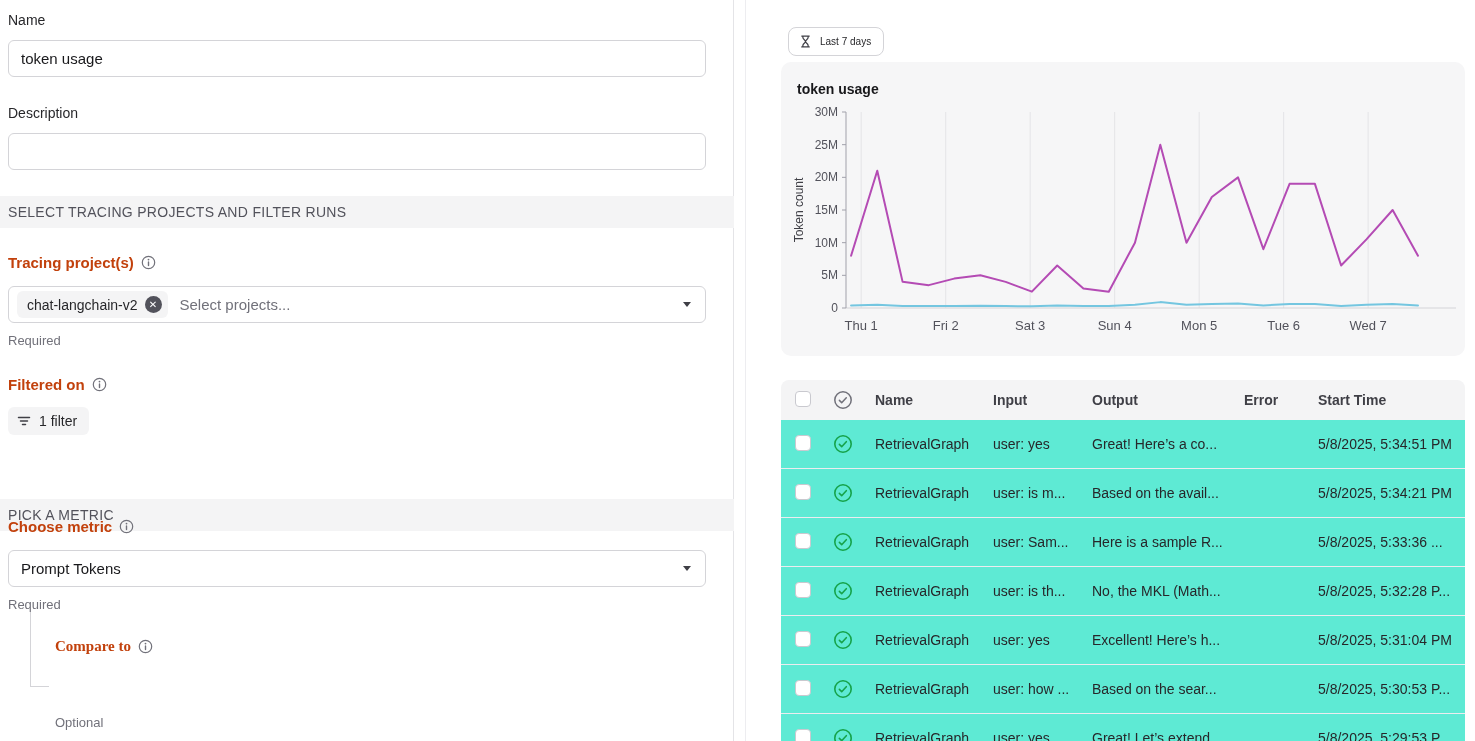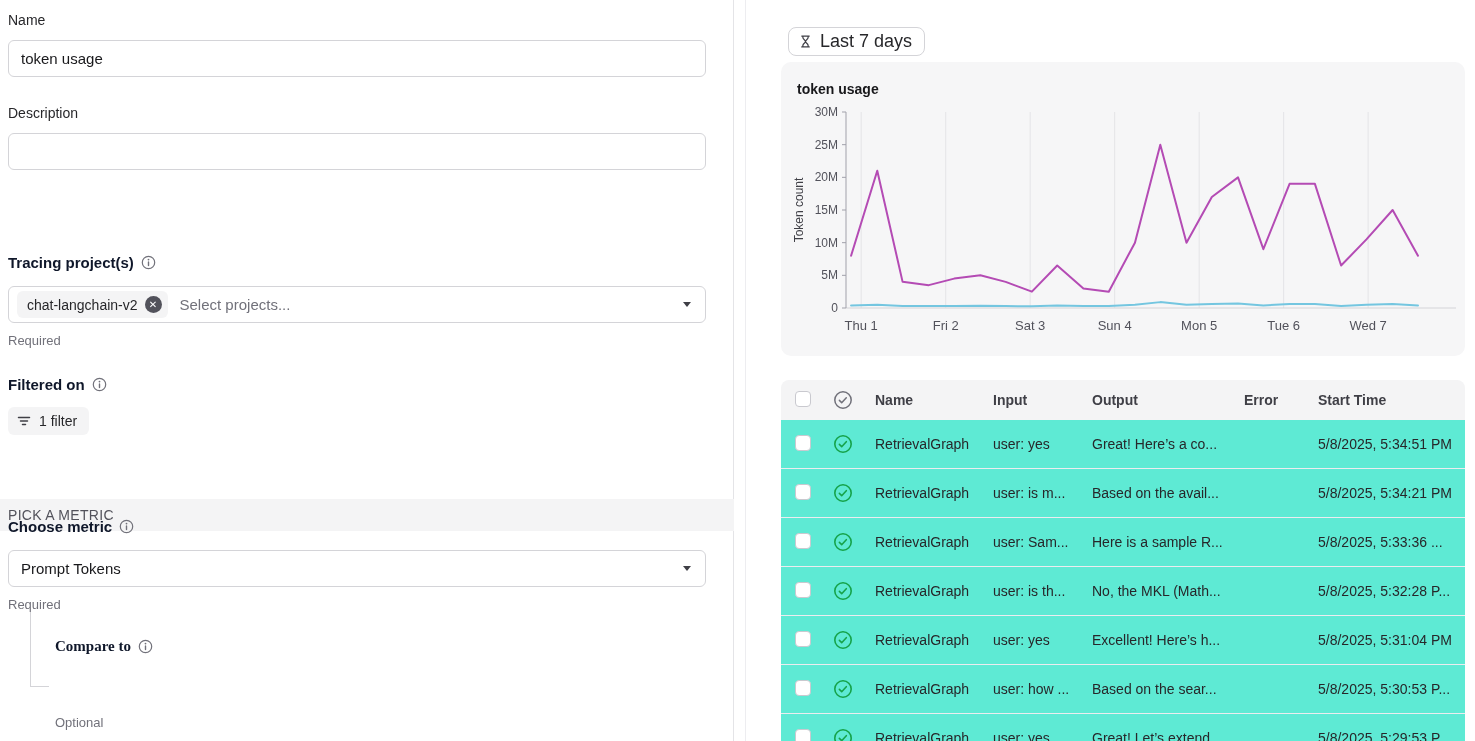--- a/index.html
+++ b/index.html
@@ -25,7 +25,7 @@
 
   
   .right-panel{position:absolute;left:745px;top:0;width:730px;height:741px;background:#fff;border-left:1px solid #ededf0;box-sizing:border-box;}
-  .time-btn{position:absolute;left:42px;top:27px;display:inline-flex;align-items:center;gap:7px;background:#fff;border:1px solid #d4d4d8;border-radius:8px;height:29px;padding:0 12px 0 9px;font-size:18px;color:#27272a;font-family:inherit;cursor:pointer;}
+  .time-btn{position:absolute;left:42px;top:27px;display:inline-flex;align-items:center;gap:7px;background:#fff;border:1px solid #d4d4d8;border-radius:8px;height:29px;padding:0 12px 0 9px;font-size:10px;color:#27272a;font-family:inherit;cursor:pointer;}
   .chart-card{position:absolute;left:35px;top:62px;width:684px;height:294px;background:#f6f6f7;border-radius:10px;}
   .chart-title{position:absolute;left:16px;top:19px;font-size:14px;font-weight:700;color:#18181b;}
   #chart-svg{position:absolute;left:8px;top:40px;}

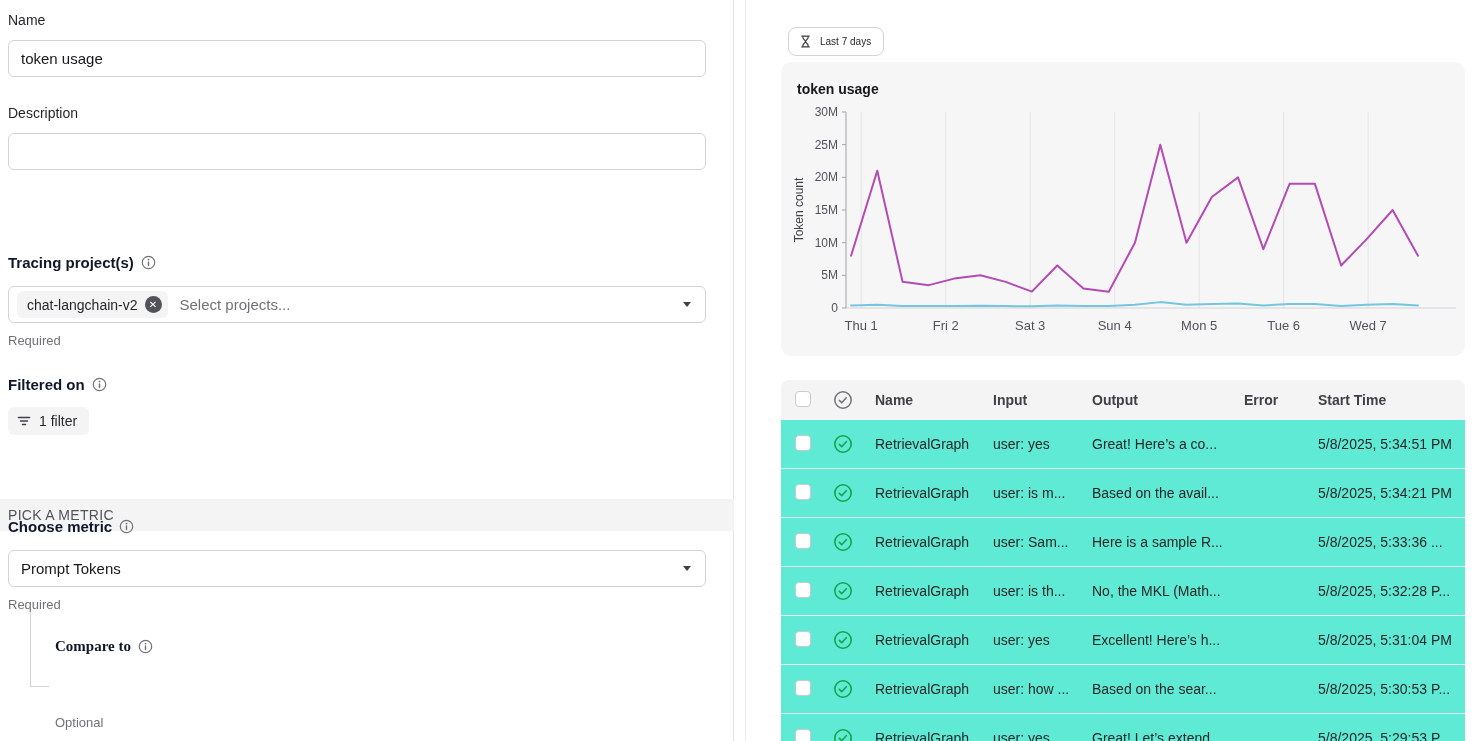--- a/index.html
+++ b/index.html
@@ -54,6 +54,7 @@
     <div class="abs field-label" style="left:8px;top:105px;">Description</div>
     <input class="abs text-input" style="left: 8px; top: 133px;" type="text" value="">
 
+    <div class="abs section-bar" style="top:196px;">SELECT TRACING PROJECTS AND FILTER RUNS</div>
 
     <div class="abs bold-label" style="left:8px;top:254px;">
       <span>Tracing project(s)</span>

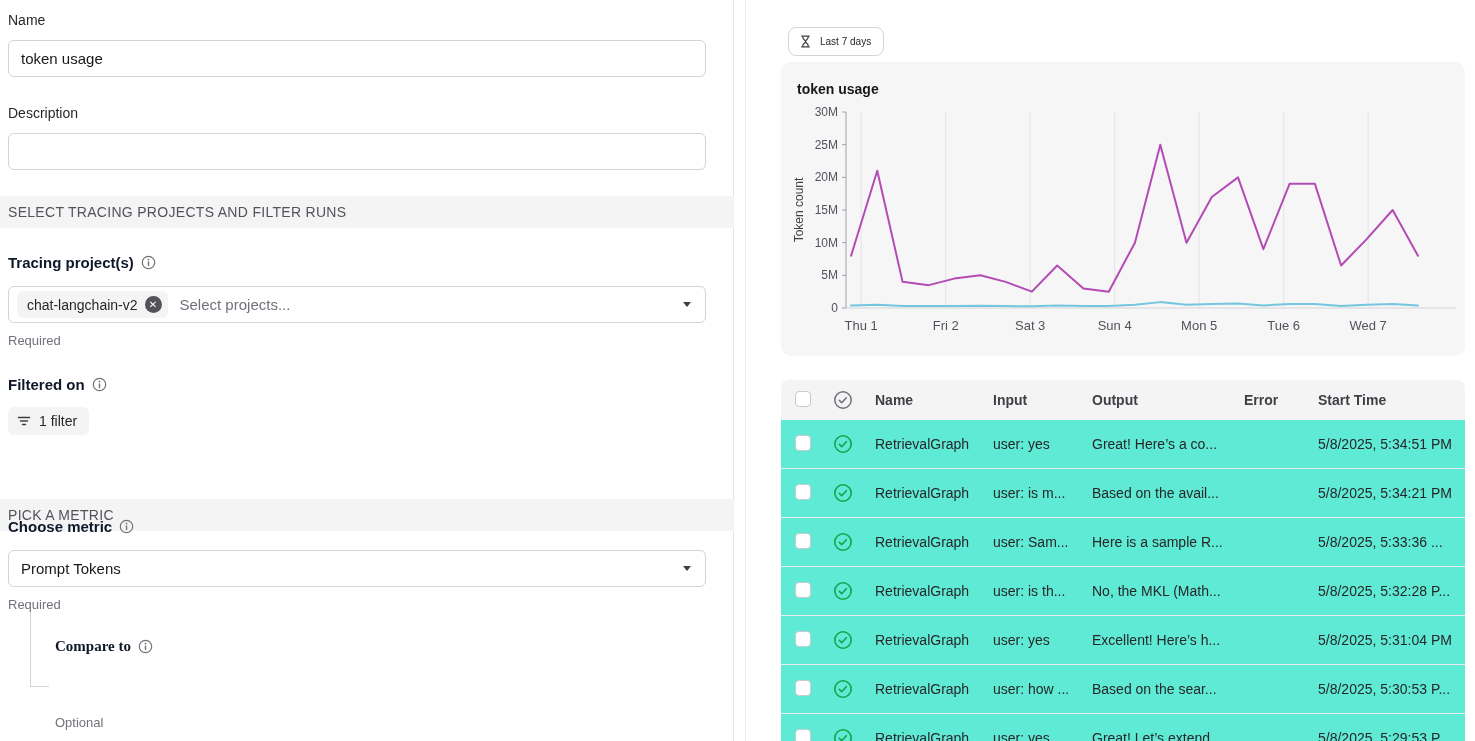--- a/index.html
+++ b/index.html
@@ -12,7 +12,7 @@
   .field-label{font-size:14px;color:#27272a;}
   .text-input{box-sizing:border-box;width:698px;height:37px;border:1px solid #d4d4d8;border-radius:6px;background:#fff;font-family:inherit;font-size:15px;color:#18181b;padding:0 12px;outline:none;}
   .section-bar{left:0;width:734px;height:32px;background:#f4f4f5;display:flex;align-items:center;padding-left:8px;box-sizing:border-box;font-size:14px;color:#52525b;letter-spacing:.3px;}
-  .bold-label{font-size:15px;font-weight:700;color:#0f172a;display:flex;align-items:center;gap:7px;}
+  .bold-label{font-size:15px;font-weight:700;color:#c2410c;display:flex;align-items:center;gap:7px;}
   .helper{font-size:13px;color:#71717a;}
   .select{box-sizing:border-box;height:37px;border:1px solid #d4d4d8;border-radius:6px;background:#fff;display:flex;align-items:center;padding:0 14px 0 8px;font-size:15px;color:#18181b;cursor:pointer;}
   .select .sel-text{padding-left:4px;}

